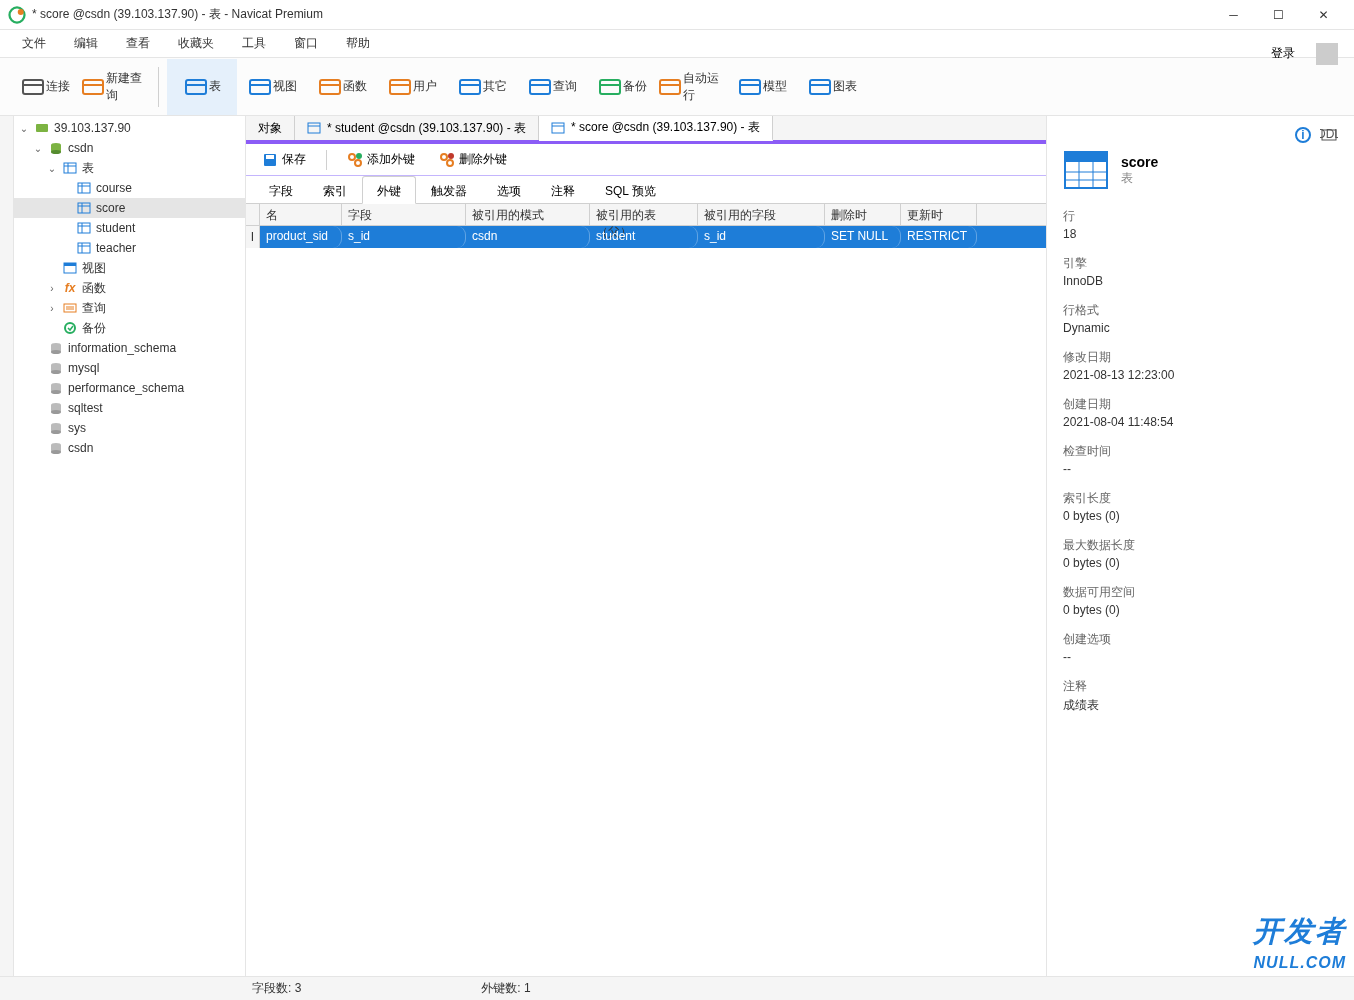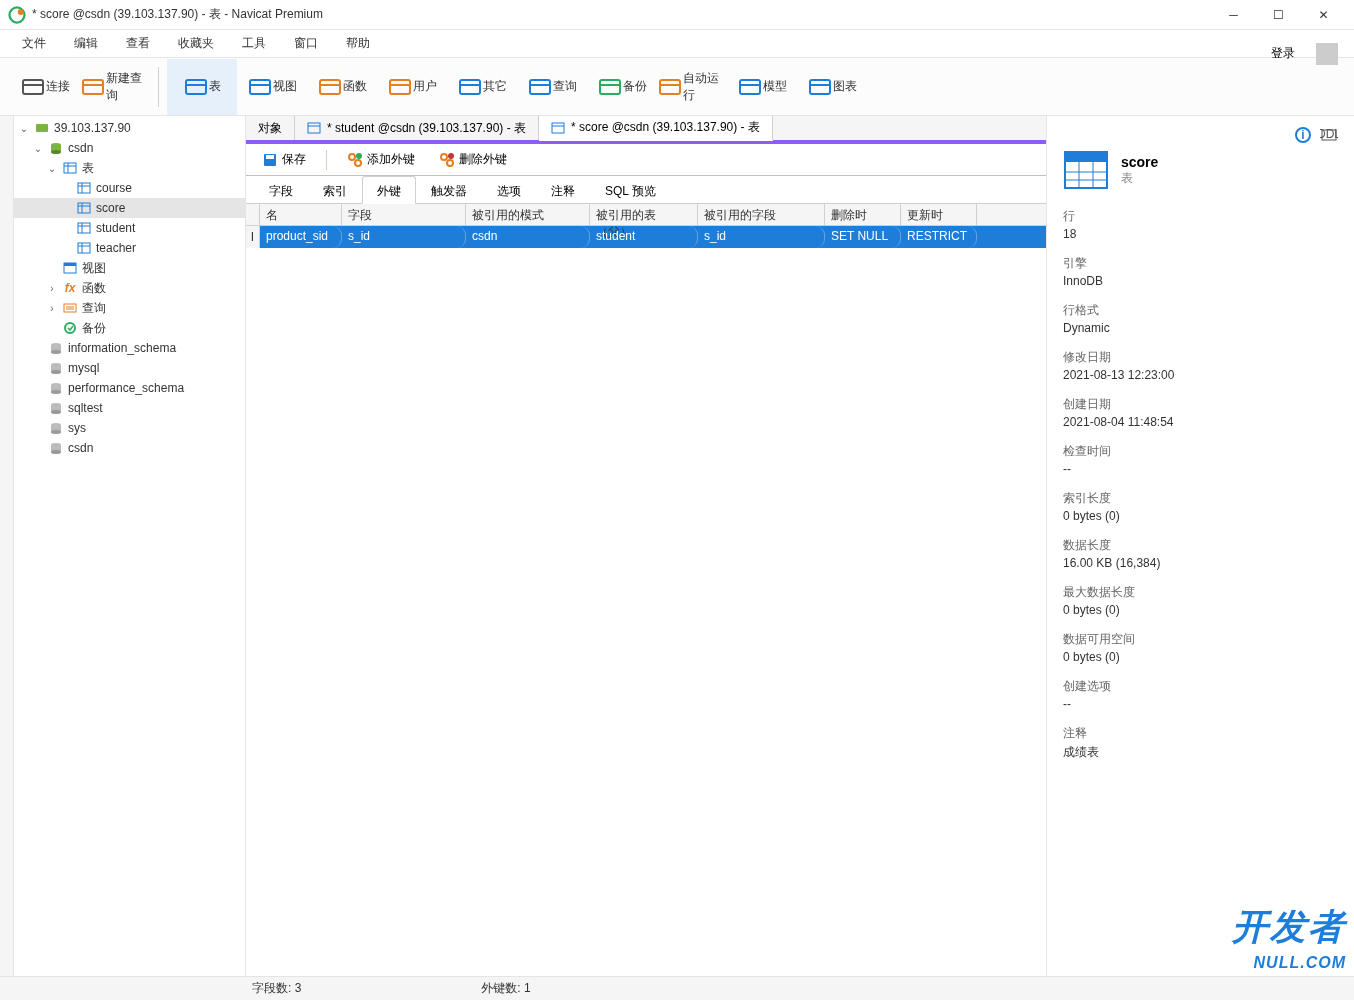--- a/index.html
+++ b/index.html
@@ -511,10 +511,6 @@
           <div class="prop-value">0 bytes (0)</div>
         </div>
         <div class="prop-group">
-          <div class="prop-label">数据长度</div>
-          <div class="prop-value">16.00 KB (16,384)</div>
-        </div>
-        <div class="prop-group">
           <div class="prop-label">最大数据长度</div>
           <div class="prop-value">0 bytes (0)</div>
         </div>

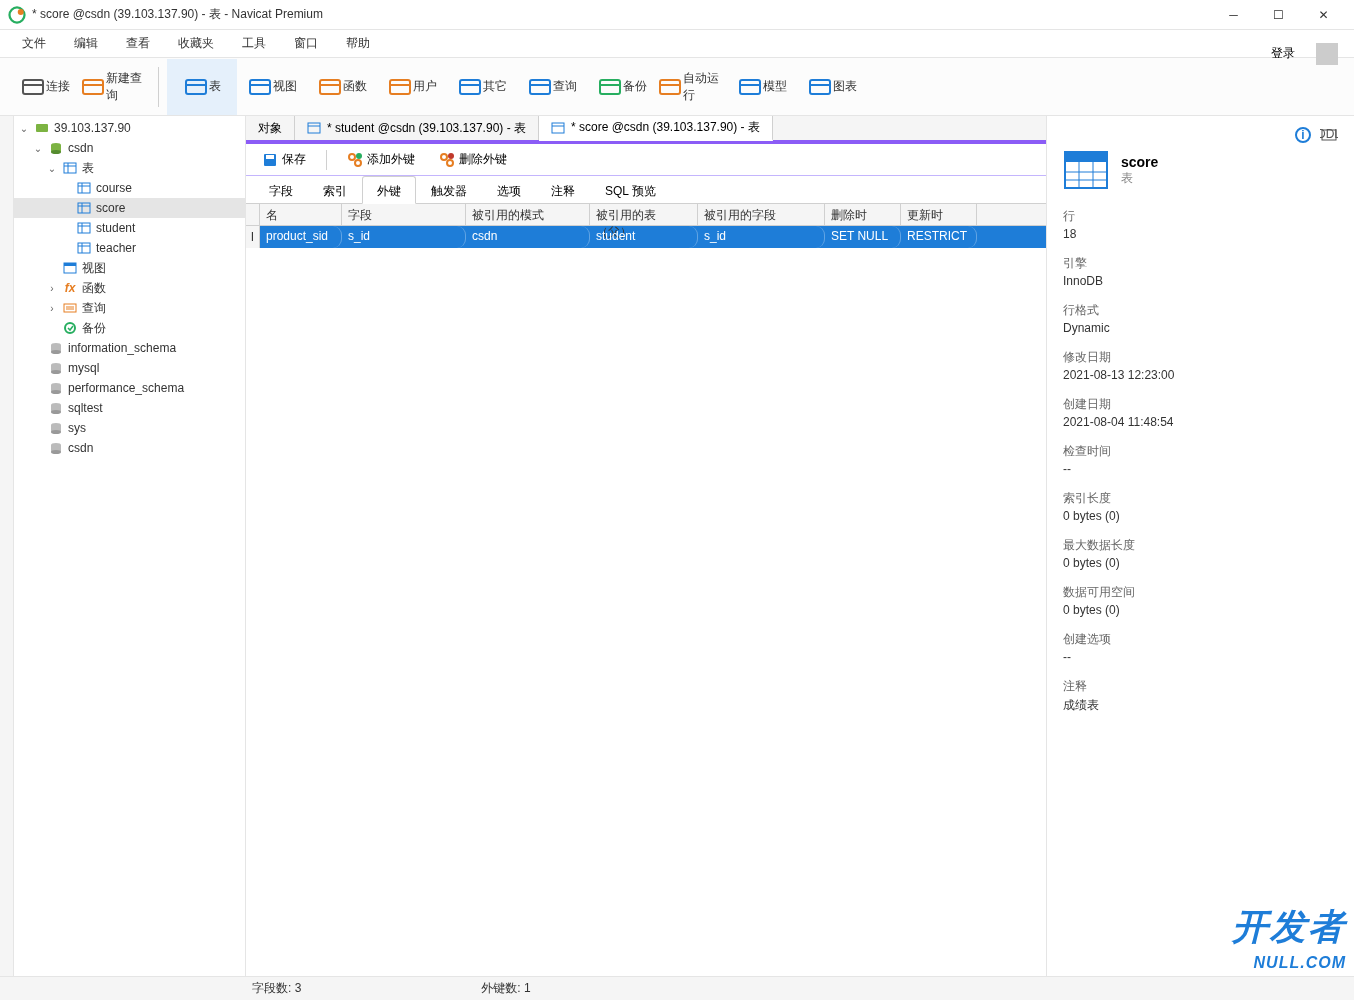--- a/index.html
+++ b/index.html
@@ -55,7 +55,7 @@
 .statusbar { position: absolute; bottom: 0; left: 0; right: 0; height: 24px; display: flex; align-items: center; padding: 0 12px; background: #f5f5f5; border-top: 1px solid #e5e5e5; color: #333; }
 .status-item { margin-right: 180px; }
 .watermark { position: absolute; right: 8px; bottom: 28px; display:flex; flex-direction:column; align-items:flex-end; gap:2px;}
-.cn { font-size: 36px; font-weight: bold; font-style: italic; color: #1e7dd8; letter-spacing: 2px; }
+.cn { font-size: 29px; font-weight: bold; font-style: italic; color: #1e7dd8; letter-spacing: 2px; }
 .url { font-size: 16px; font-weight: bold; font-style: italic; color: #1e7dd8; letter-spacing: 1px; }
 .col-name{width:82px} .col-field{width:124px} .col-schema{width:124px} .col-ptable{width:108px} .col-pfield{width:127px} .col-del{width:76px} .col-upd{width:76px}
 </style>

